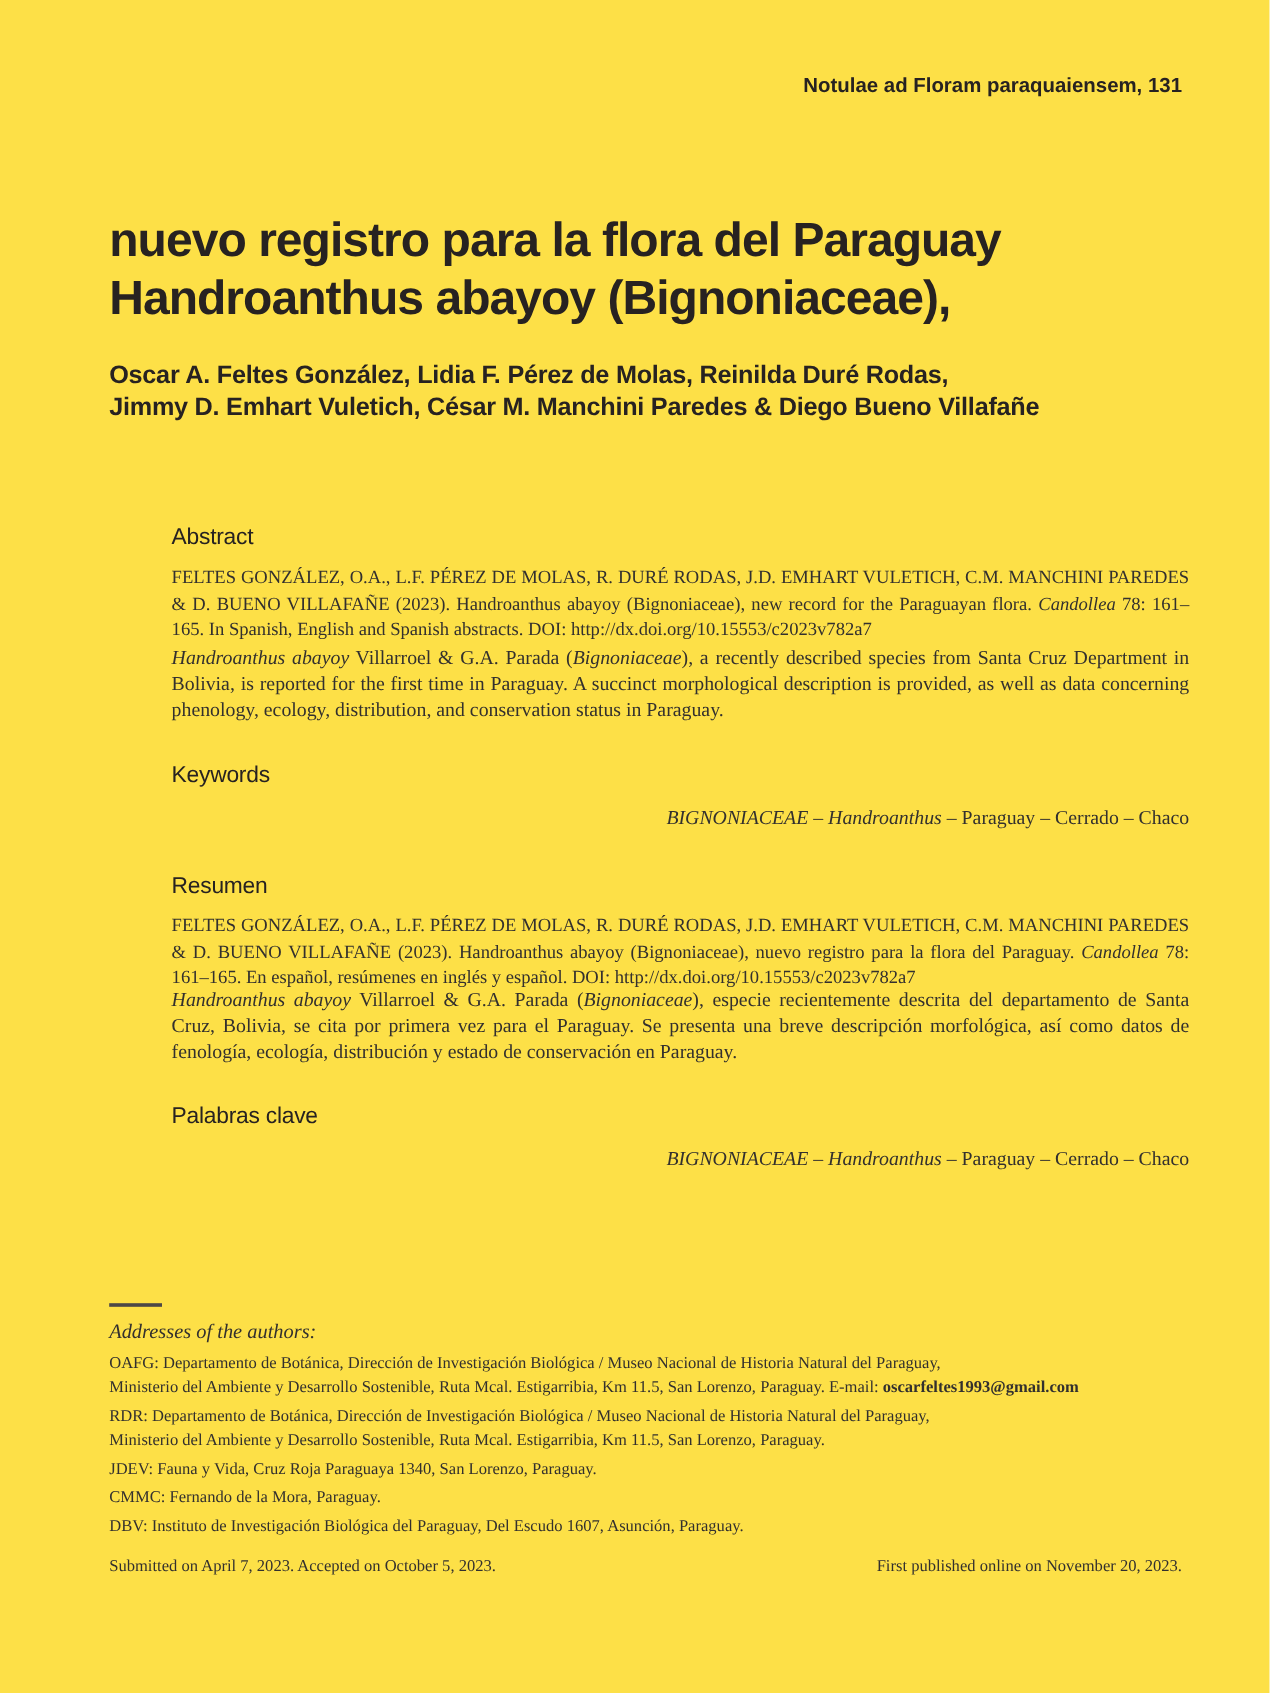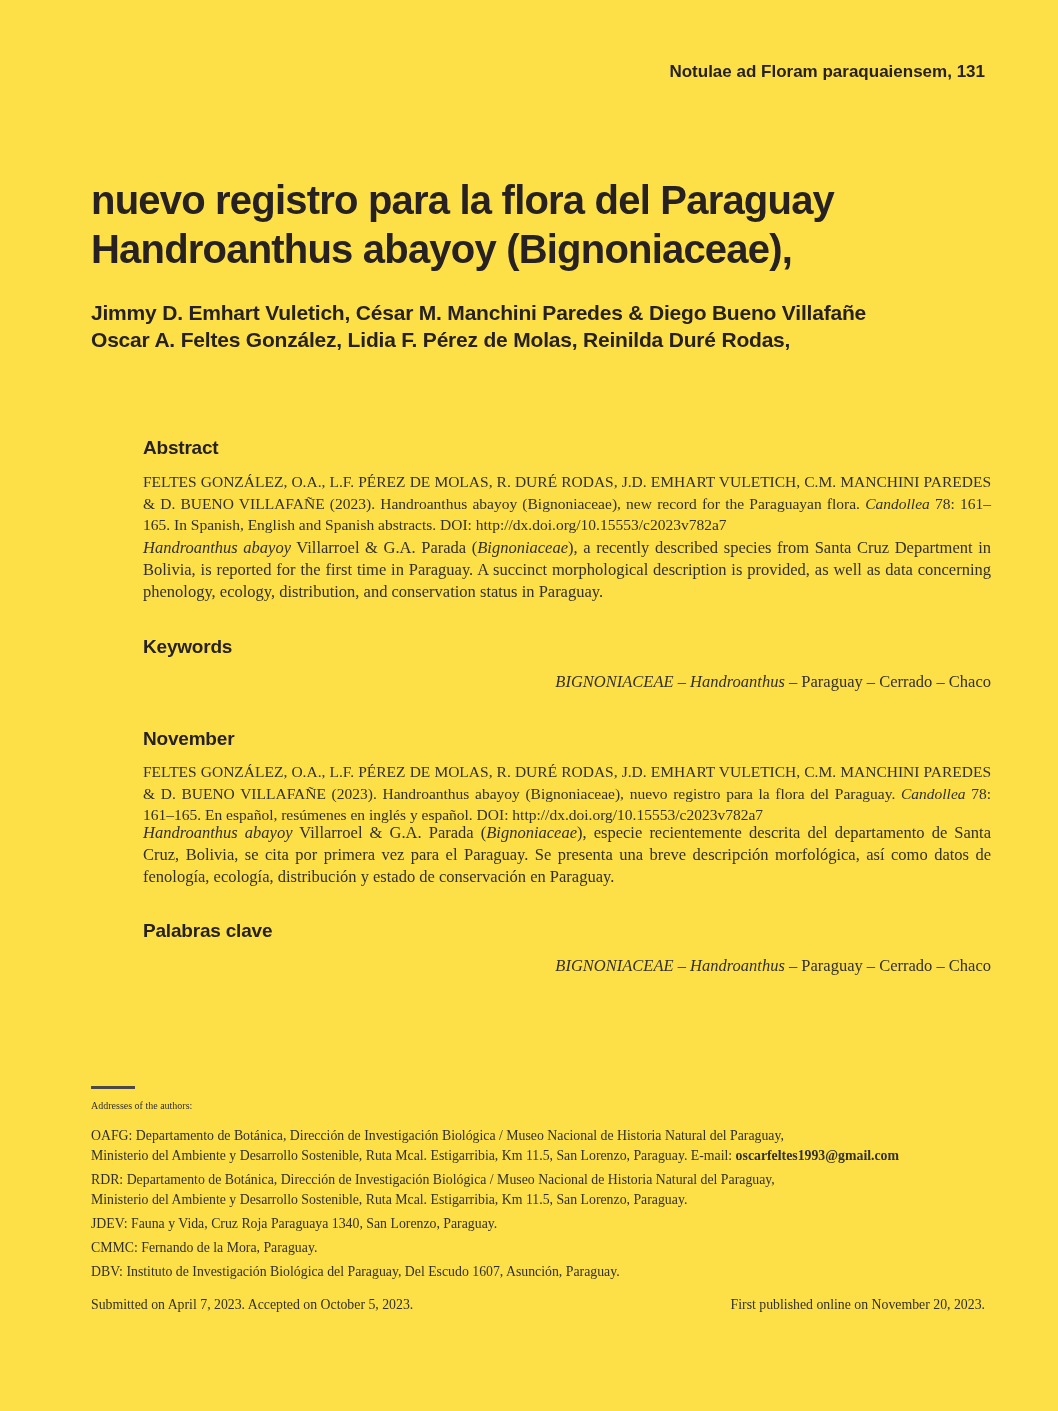--- a/index.html
+++ b/index.html
@@ -140,8 +140,8 @@
   </h1>
 
   <div class="authors">
+    <span>Oscar A. Feltes González, Lidia F. Pérez de Molas, Reinilda Duré Rodas,</span>
     <span>Jimmy D. Emhart Vuletich, César M. Manchini Paredes &amp; Diego Bueno Villafañe</span>
-    <span>Oscar A. Feltes González, Lidia F. Pérez de Molas, Reinilda Duré Rodas,</span>
   </div>
 
   <h2 class="section-heading" style="top:437px; margin:0">Abstract</h2>

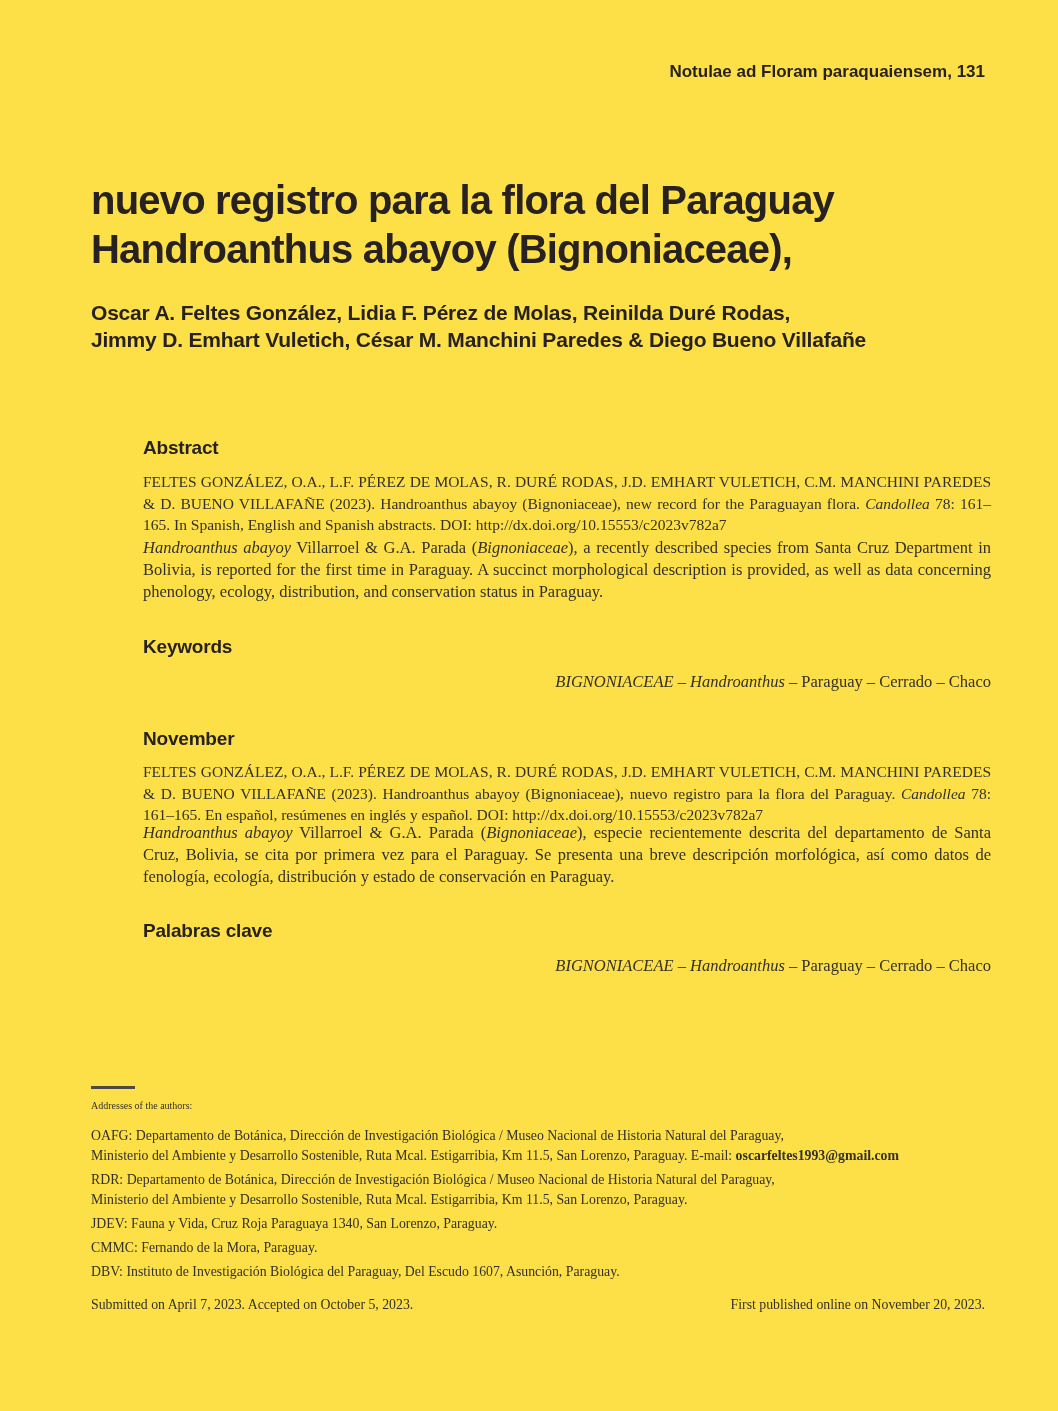--- a/index.html
+++ b/index.html
@@ -58,7 +58,7 @@
     position: absolute;
     left: 143px;
     font-family: "Liberation Sans", sans-serif;
-    font-weight: bold;
+    font-weight: normal;
     font-size: 19px;
     color: #272221;
     letter-spacing: -0.2px;

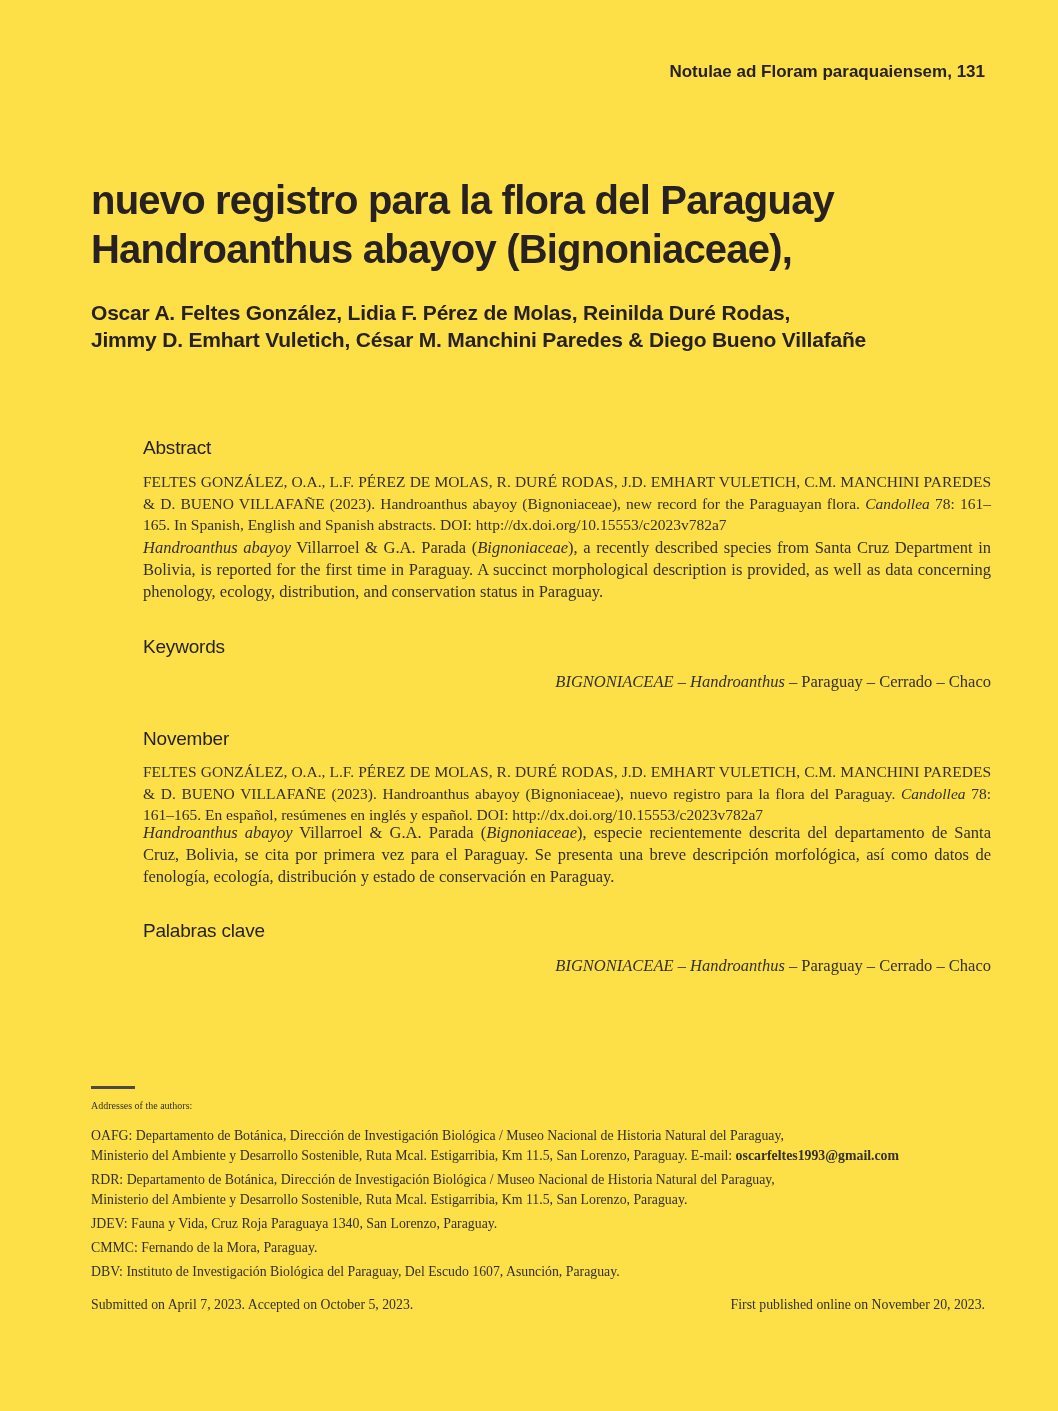--- a/index.html
+++ b/index.html
@@ -154,7 +154,7 @@
 
   <p class="col-para kwline" style="top:671px"><span class="it">BIGNONIACEAE</span><span> – </span><span class="it">Handroanthus</span><span> – Paraguay – Cerrado – Chaco</span></p>
 
-  <h2 class="section-heading" style="top:728px; margin:0">November</h2>
+  <h2 class="section-heading" style="top:728px; margin:0">Resumen</h2>
 
   <p class="col-para cite" style="top:761px"><span>FELTES GONZÁLEZ, O.A., L.F. PÉREZ DE MOLAS, R. DURÉ RODAS, J.D. EMHART VULETICH, C.M. MANCHINI PAREDES &amp; D. BUENO VILLAFAÑE (2023). Handroanthus abayoy (Bignoniaceae), nuevo registro para la flora del Paraguay. </span><span class="it">Candollea</span><span> 78: 161–165. En español, resúmenes en inglés y español. DOI: http://dx.doi.org/10.15553/c2023v782a7</span></p>
 

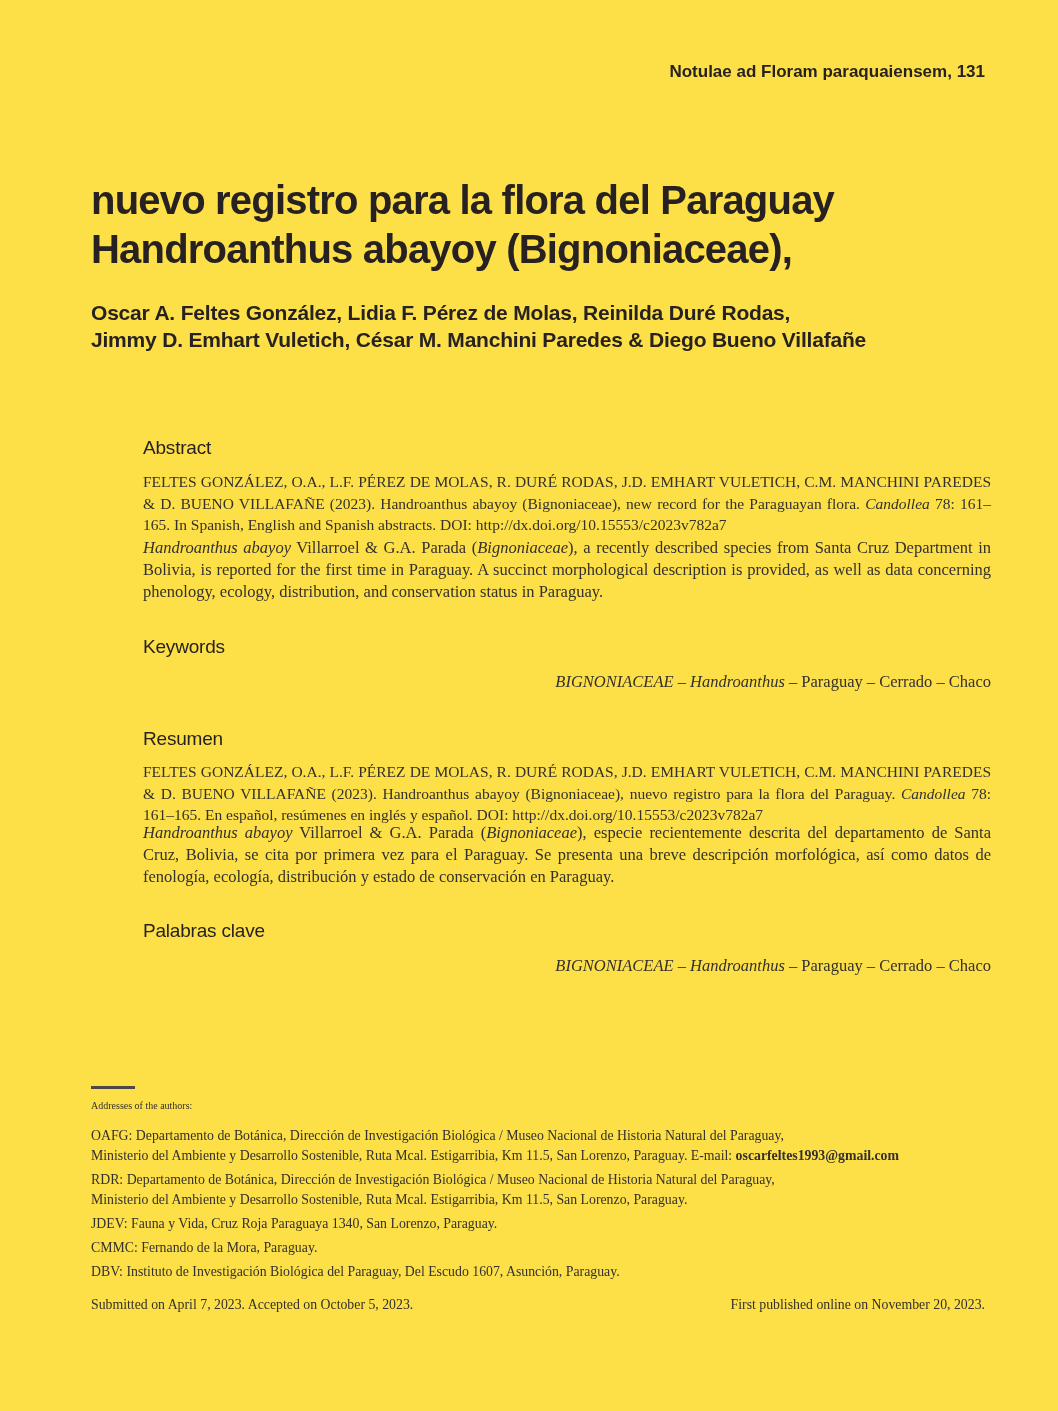--- a/index.html
+++ b/index.html
@@ -99,8 +99,9 @@
     position: absolute;
     left: 91px;
     top: 1100px;
-    font-size: 10px;
+    font-size: 17px;
     color: #33302e;
+    font-style: italic;
   }
   .addresses {
     position: absolute;

